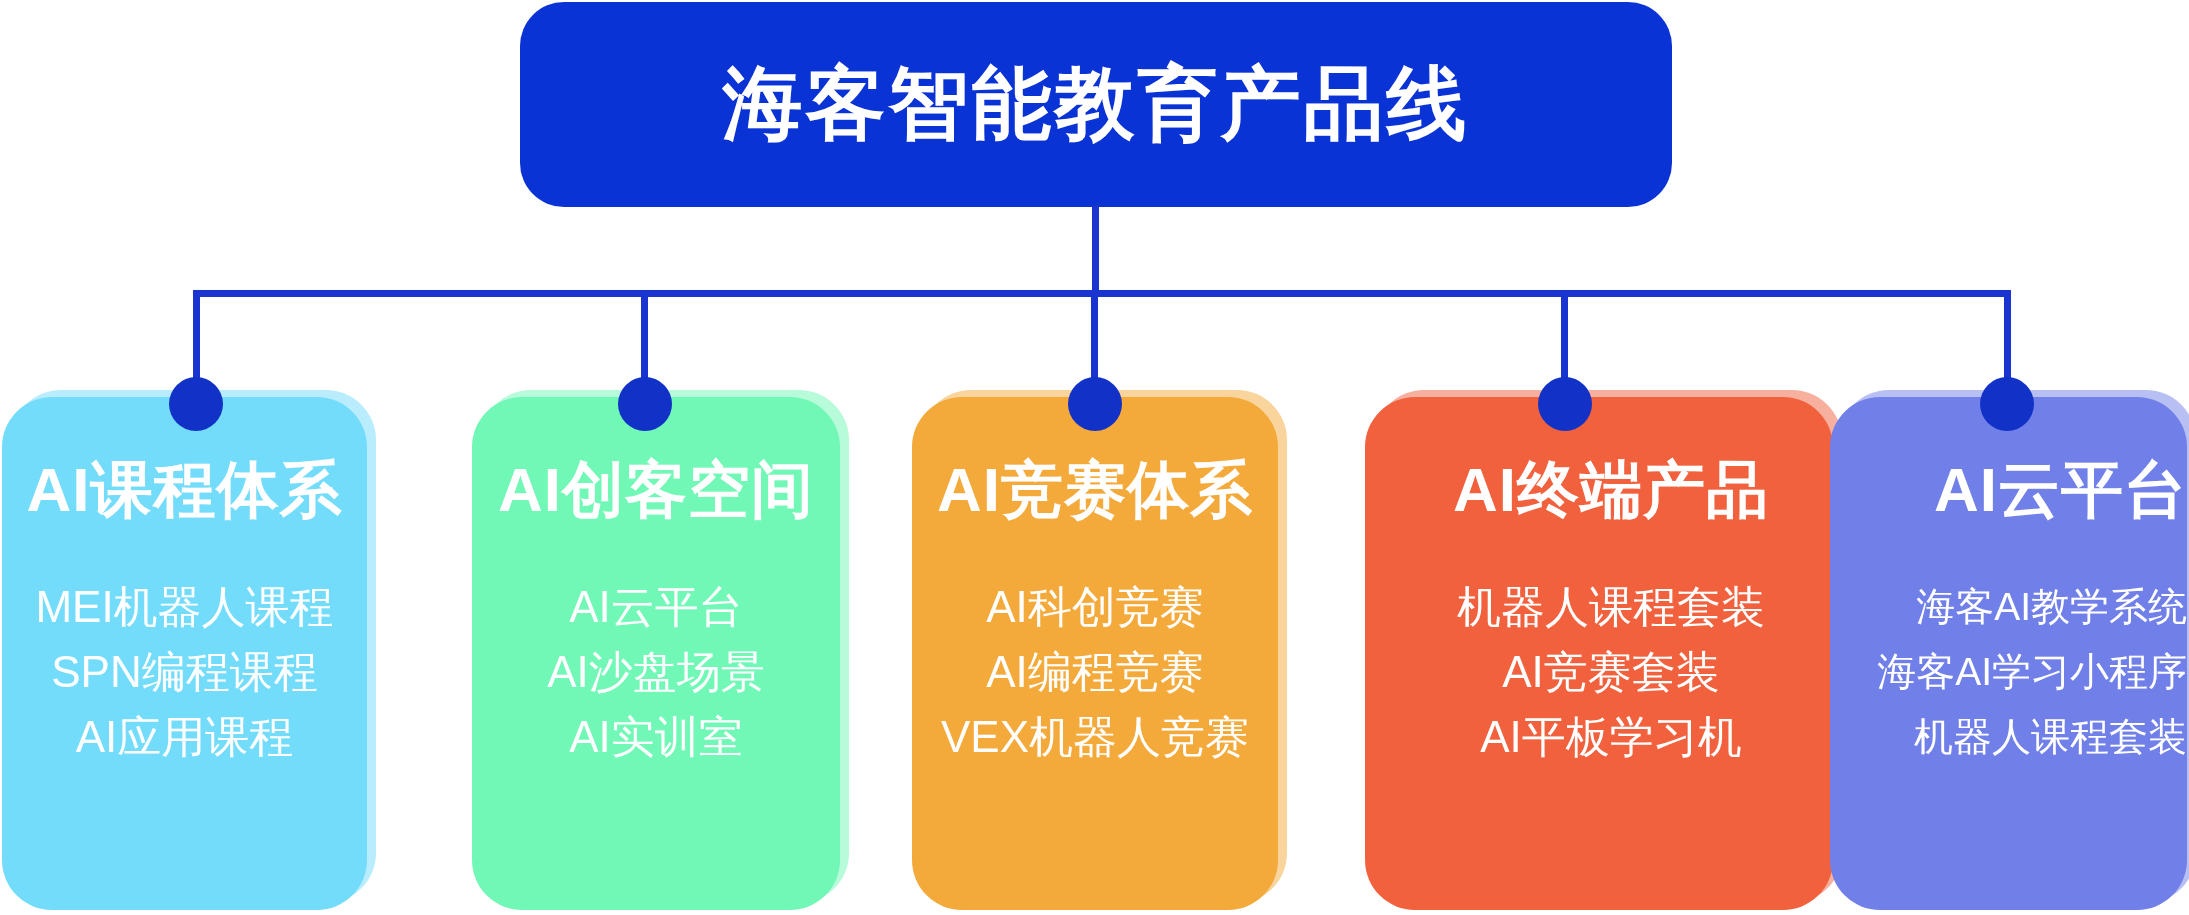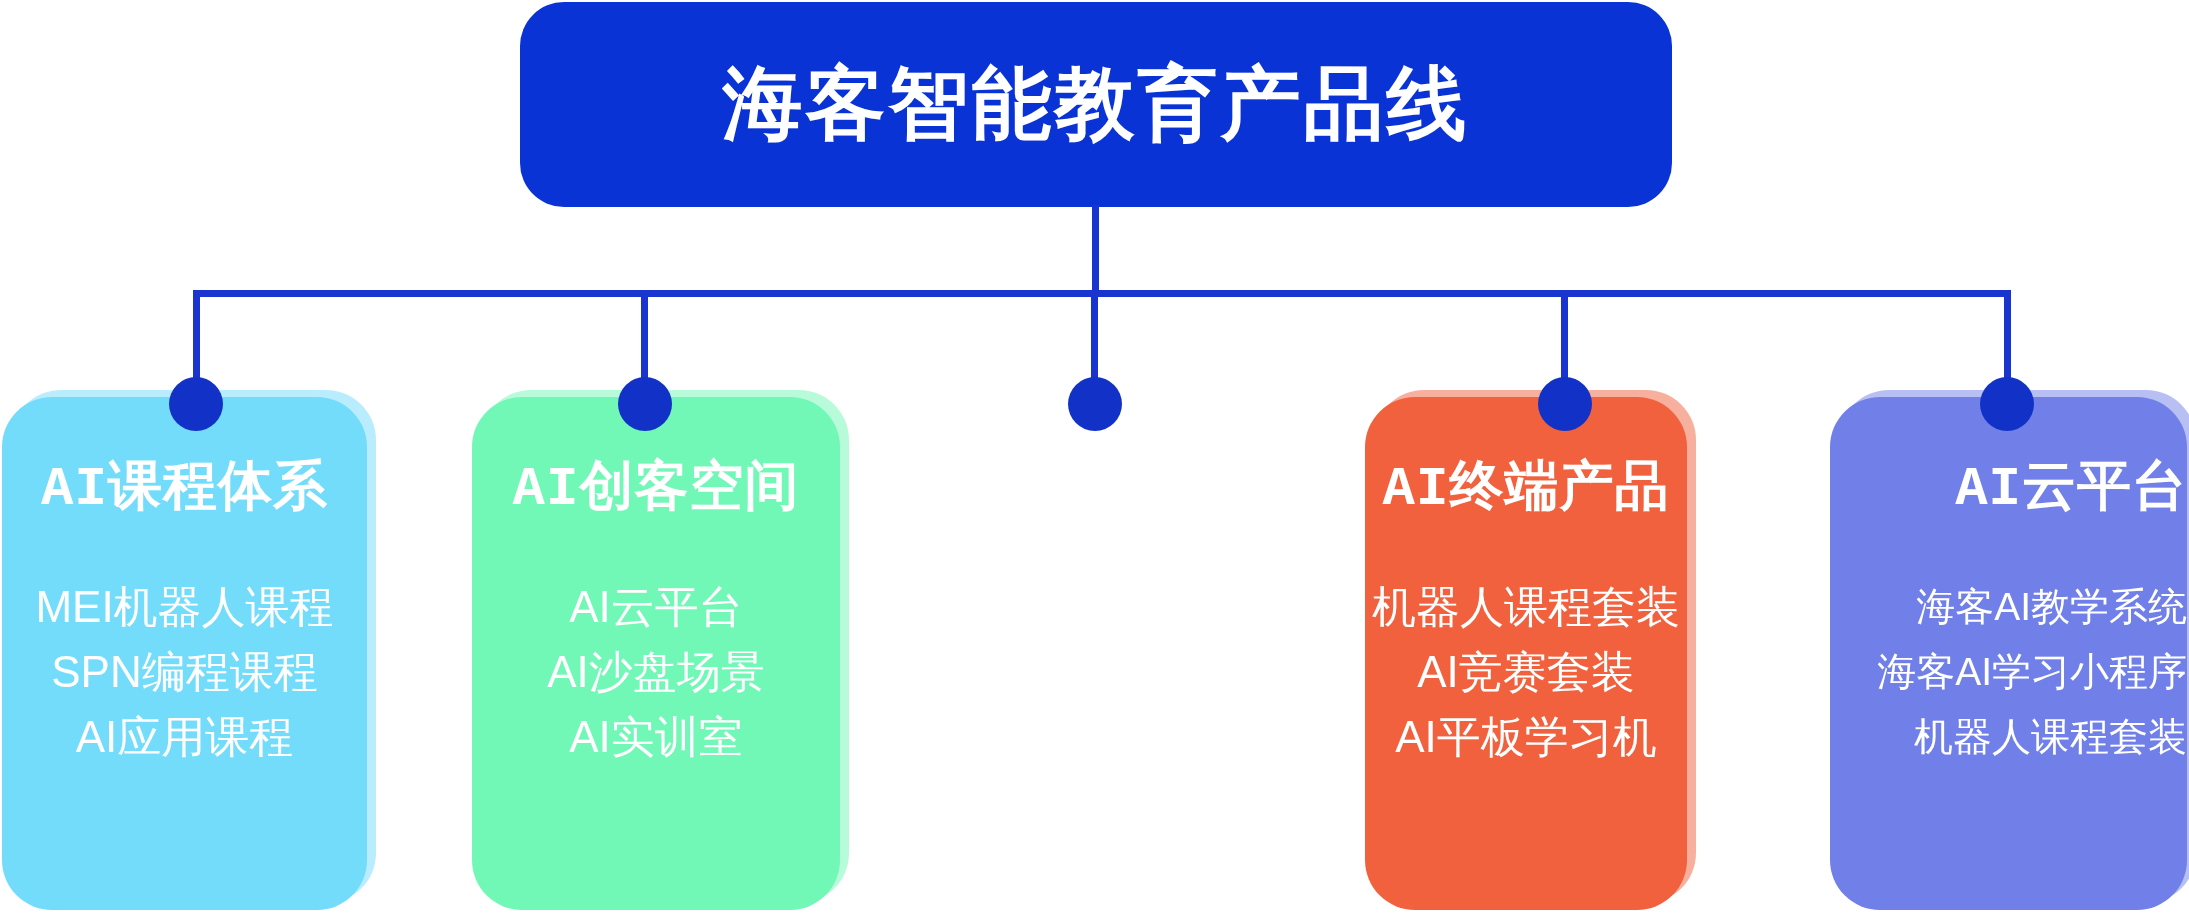--- a/index.html
+++ b/index.html
@@ -84,12 +84,11 @@
   .card-title {
     margin: 0;
     padding-top: 64px;
-    font-size: 54px;
+    font-size: 62px;
     line-height: 58px;
     font-weight: 800;
     letter-spacing: 1px;
     white-space: nowrap;
-    font-family: Liberation Mono, monospace;
   }
   .card-items { margin-top: 55px; }
   .card-item {

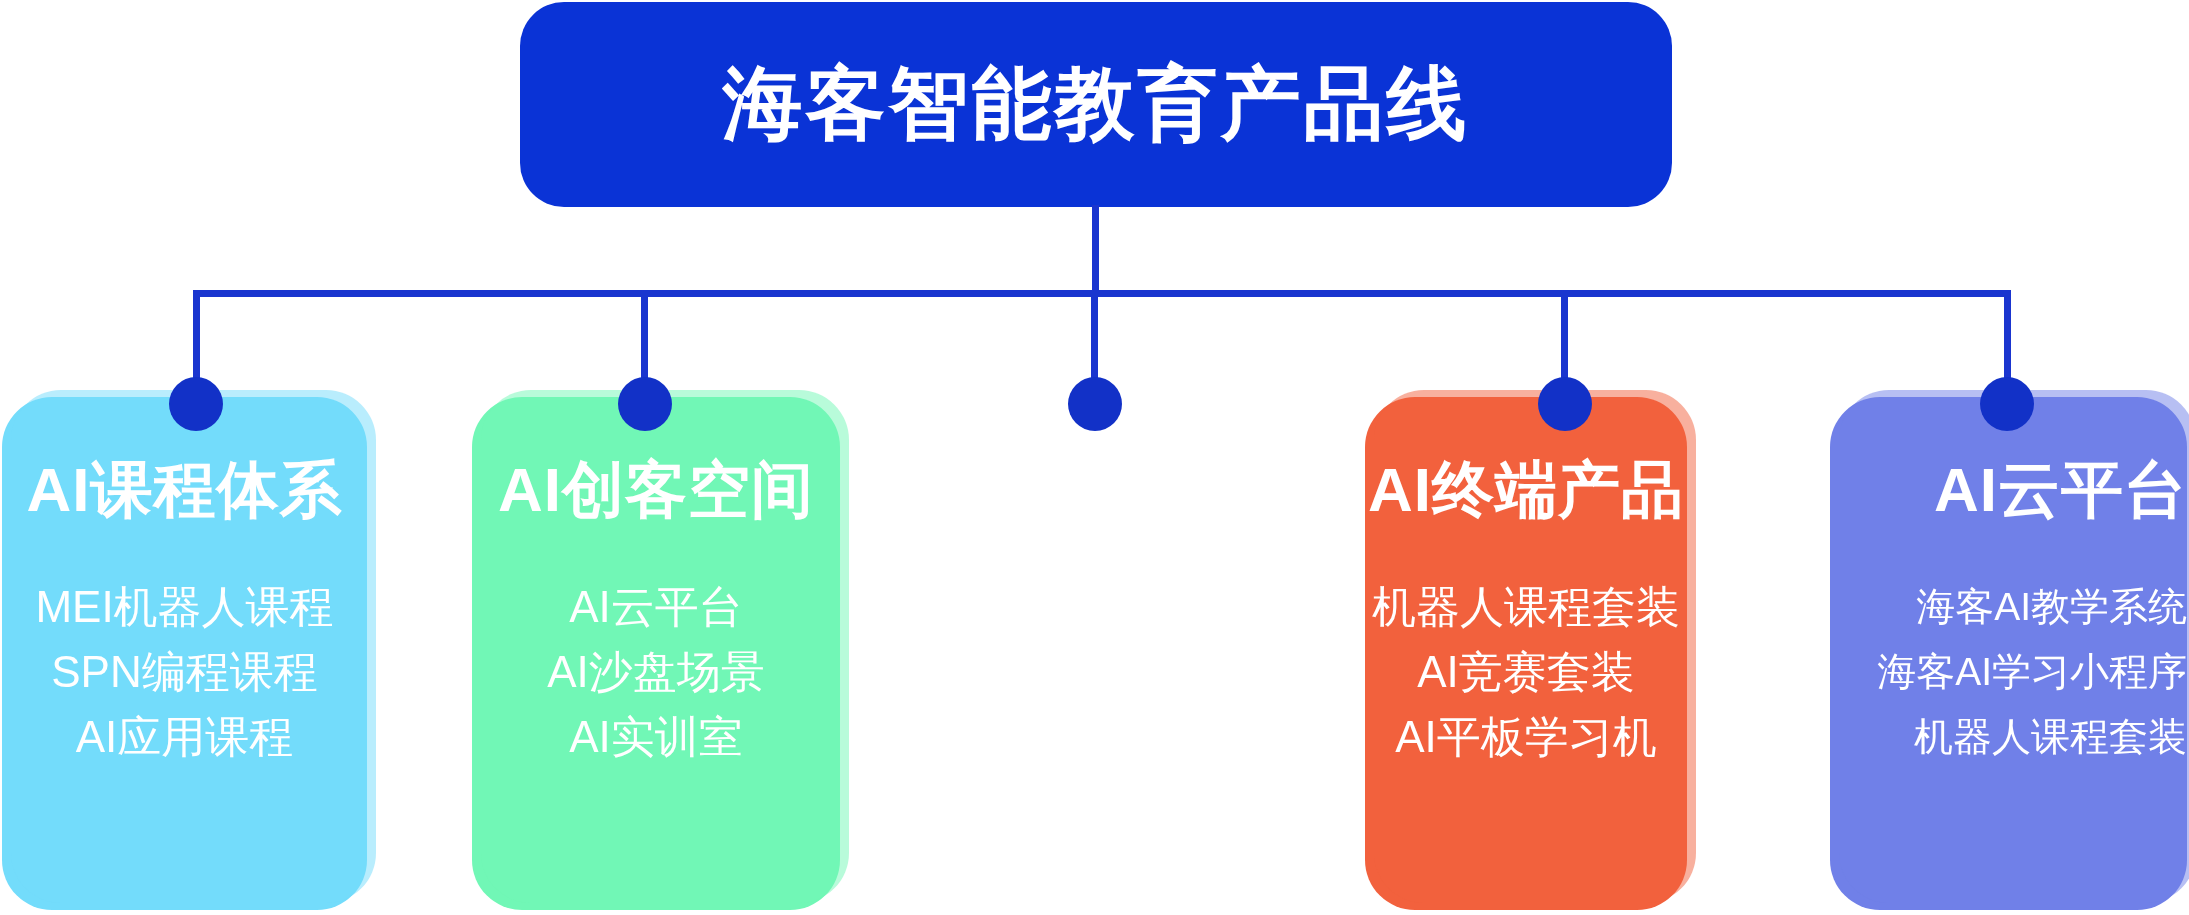--- a/index.html
+++ b/index.html
@@ -142,6 +142,14 @@
     </div>
   </section>
 
+  <section class="card card3" style="background: rgb(244, 169, 59);">
+    <h2 class="card-title">AI竞赛体系</h2>
+    <div class="card-items">
+      <p class="card-item">AI科创竞赛</p>
+      <p class="card-item">AI编程竞赛</p>
+      <p class="card-item">VEX机器人竞赛</p>
+    </div>
+  </section>
 
   <section class="card card4" style="background: rgb(242, 97, 61);">
     <h2 class="card-title">AI终端产品</h2>

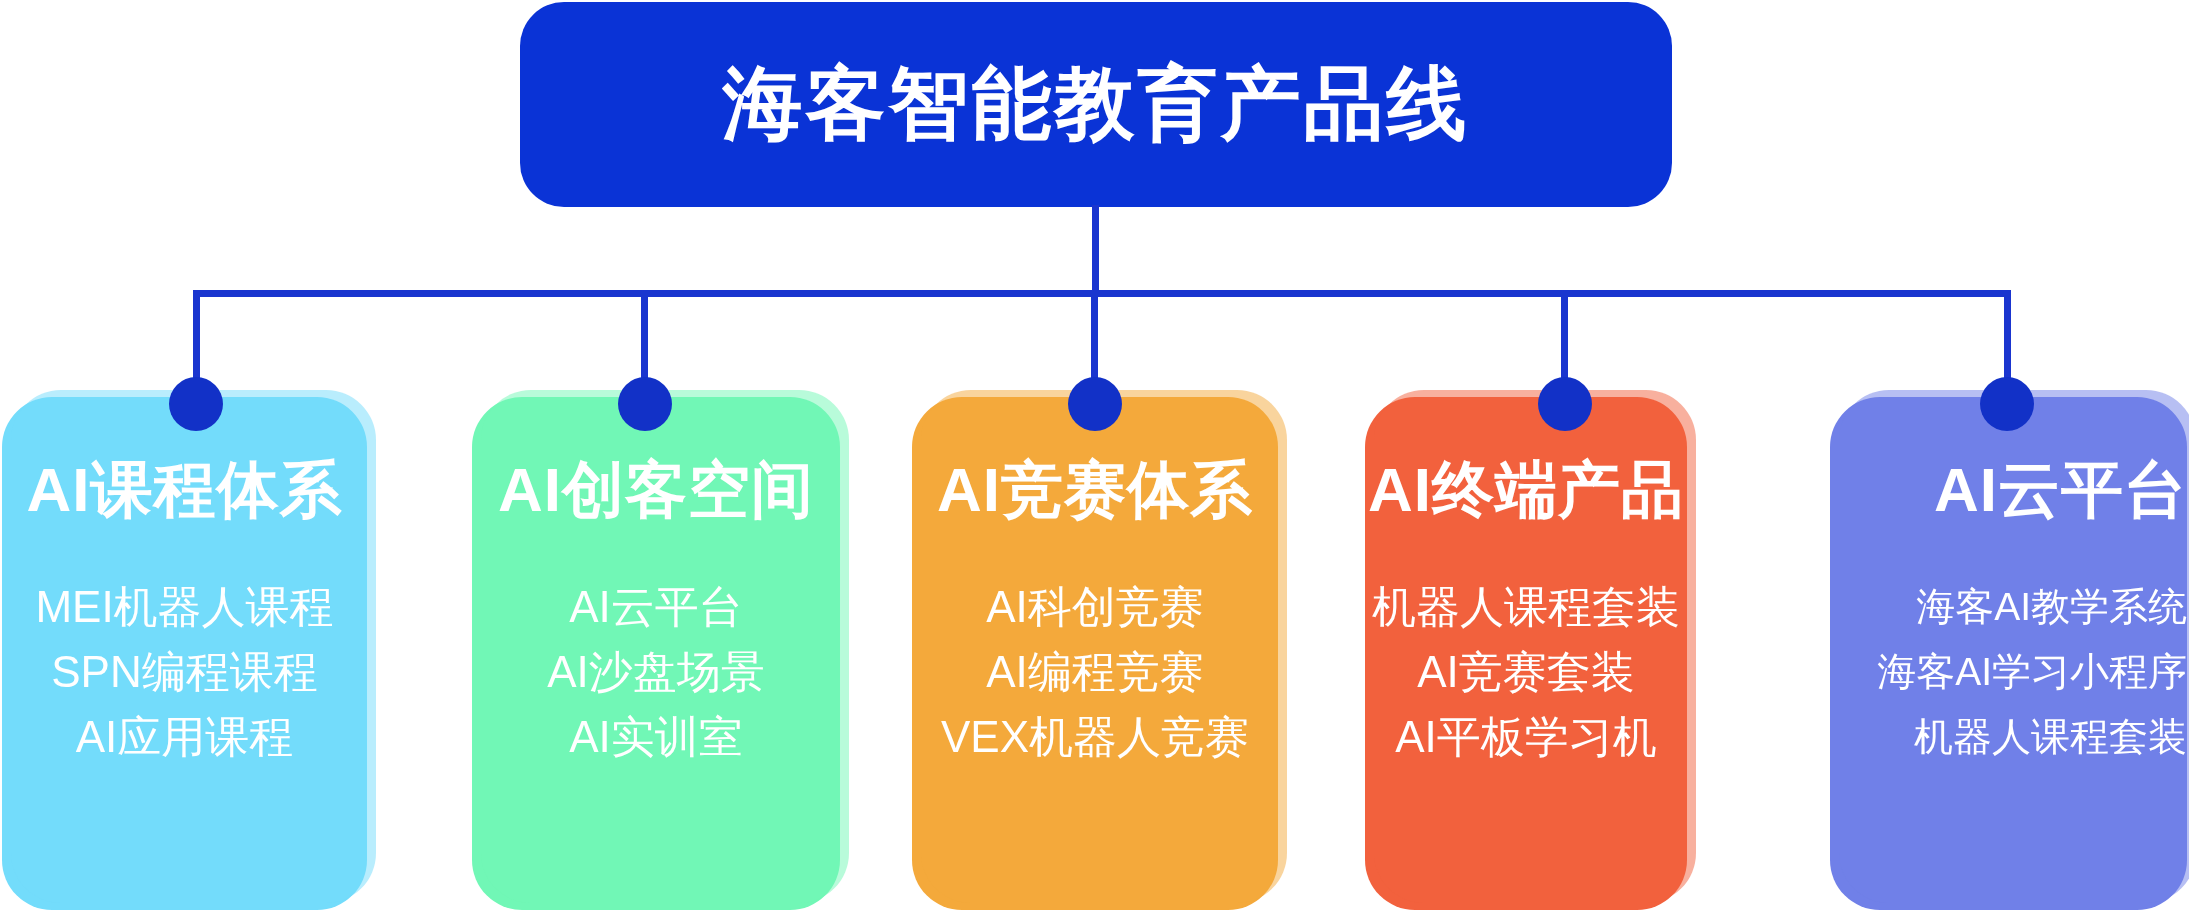--- a/index.html
+++ b/index.html
@@ -78,7 +78,7 @@
   .card1 { left: 2px;    width: 365px; }
   .card2 { left: 457px;  width: 368px; }
   .card3 { left: 912px;  width: 366px; }
-  .card4 { left: 1365px; width: 322px; }
+  .card4 { left: 1365px; width: 444px; padding-left: 24px; }
   .card5 { left: 1830px; width: 357px; }
 
   .card-title {

